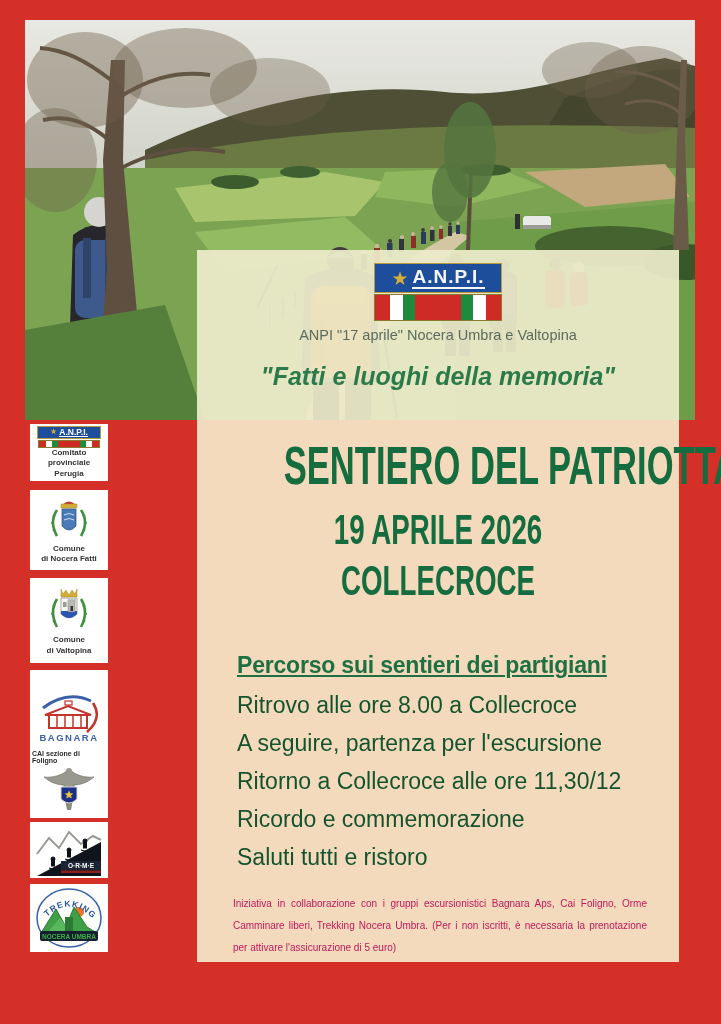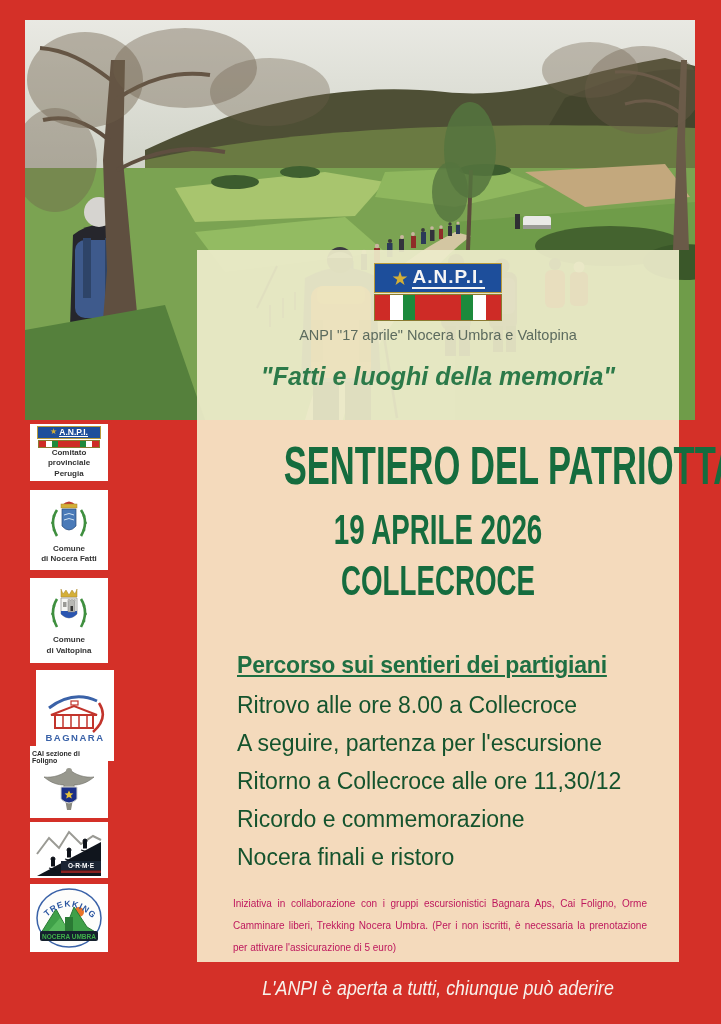--- a/index.html
+++ b/index.html
@@ -285,7 +285,7 @@
     </div>
   </div>
 
-  <div class="logo-box" style="top:670px;height:91px;margin-left:6px;">
+  <div class="logo-box" style="top:670px;height:91px;">
     <svg width="68" height="48" viewBox="0 0 68 48">
       <path d="M8,20 Q32,2 56,13" stroke="#3a62a8" stroke-width="3" fill="none"></path>
       <path d="M58,15 Q68,30 52,44" stroke="#c2342c" stroke-width="2.5" fill="none"></path>

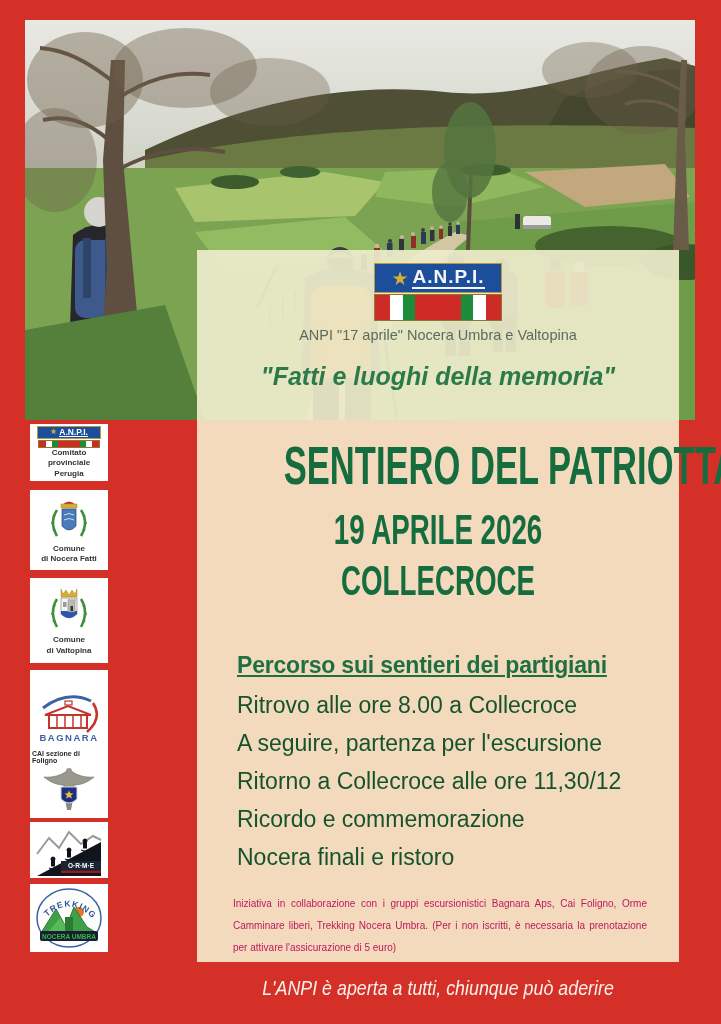--- a/index.html
+++ b/index.html
@@ -217,7 +217,7 @@
       <div class="program-item">A seguire, partenza per l'escursione</div>
       <div class="program-item">Ritorno a Collecroce alle ore 11,30/12</div>
       <div class="program-item">Ricordo e commemorazione</div>
-      <div class="program-item">Nocera finali e ristoro</div>
+      <div class="program-item">Saluti tutti e ristoro</div>
     </div>
     <div class="note">Iniziativa in collaborazione con i gruppi escursionistici Bagnara Aps, Cai Foligno, Orme Camminare liberi, Trekking Nocera Umbra. (Per i non iscritti, è necessaria la prenotazione per attivare l'assicurazione di 5 euro)</div>
   </div>

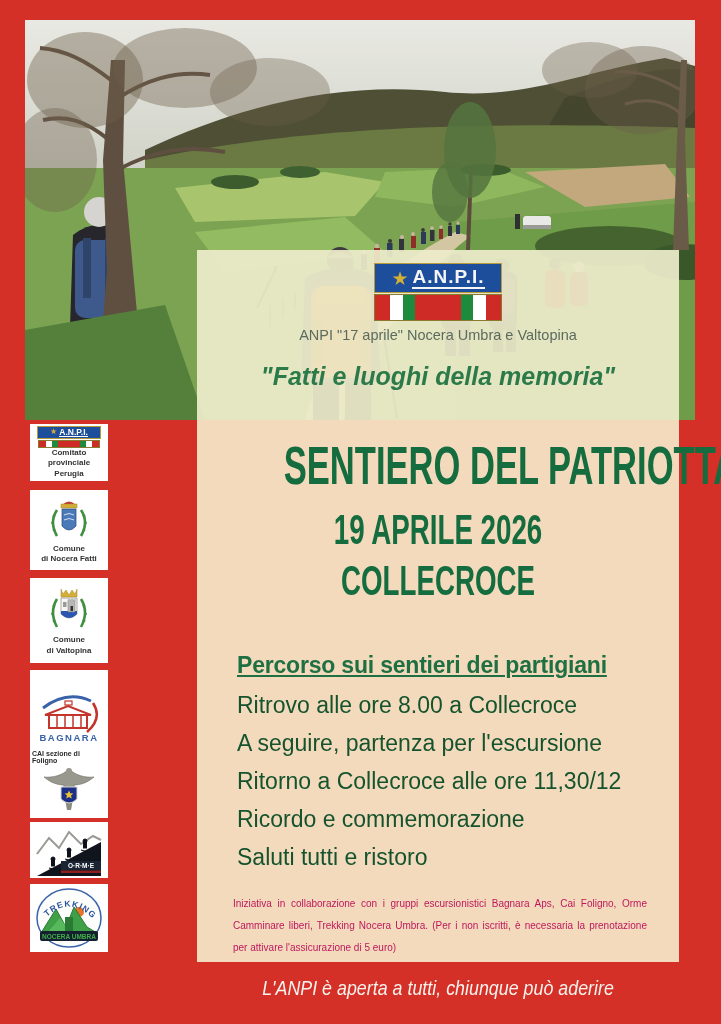--- a/index.html
+++ b/index.html
@@ -222,9 +222,6 @@
     <div class="note">Iniziativa in collaborazione con i gruppi escursionistici Bagnara Aps, Cai Foligno, Orme Camminare liberi, Trekking Nocera Umbra. (Per i non iscritti, è necessaria la prenotazione per attivare l'assicurazione di 5 euro)</div>
   </div>
 
-  <div class="tagline-wrap">
-    <span class="tagline">L'ANPI è aperta a tutti, chiunque può aderire</span>
-  </div>
 
   <div class="logo-box" style="top:424px;height:57px;">
     <div class="anpi-flag--sm">

